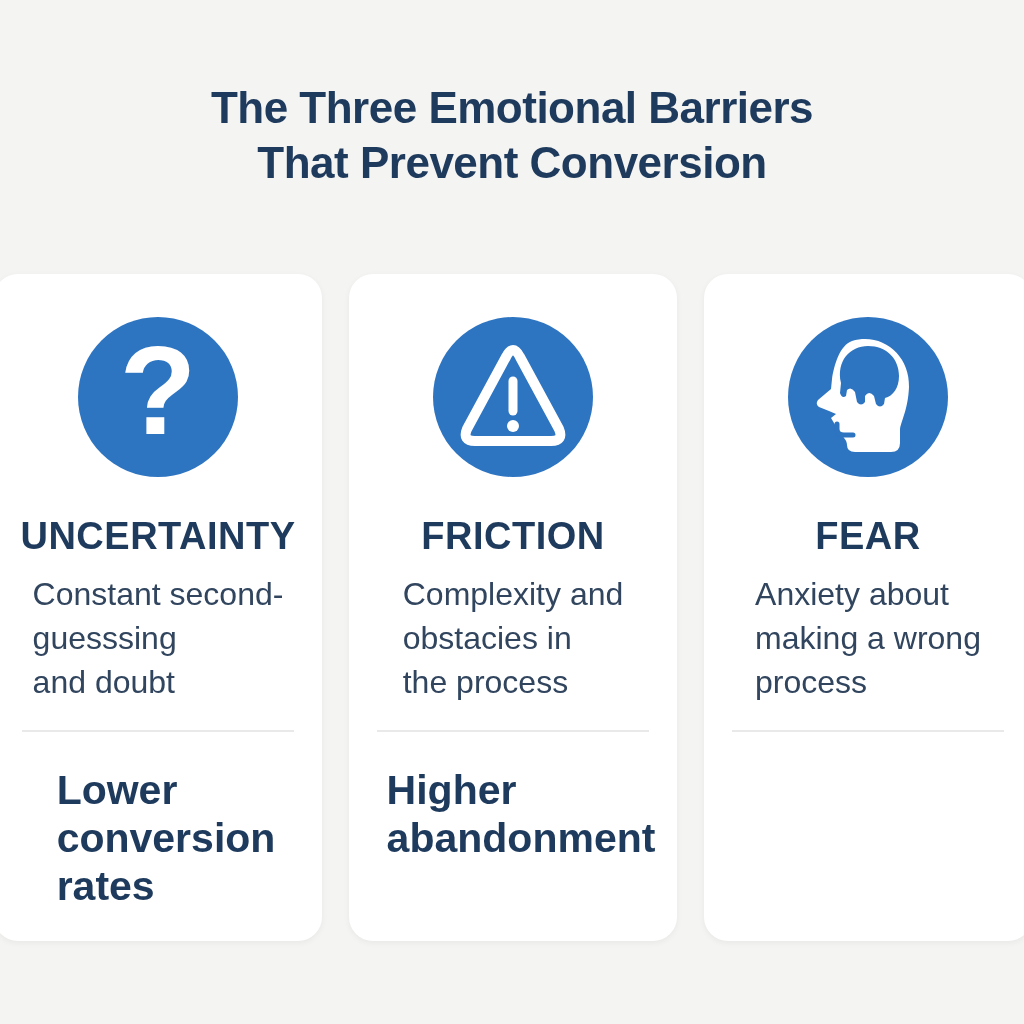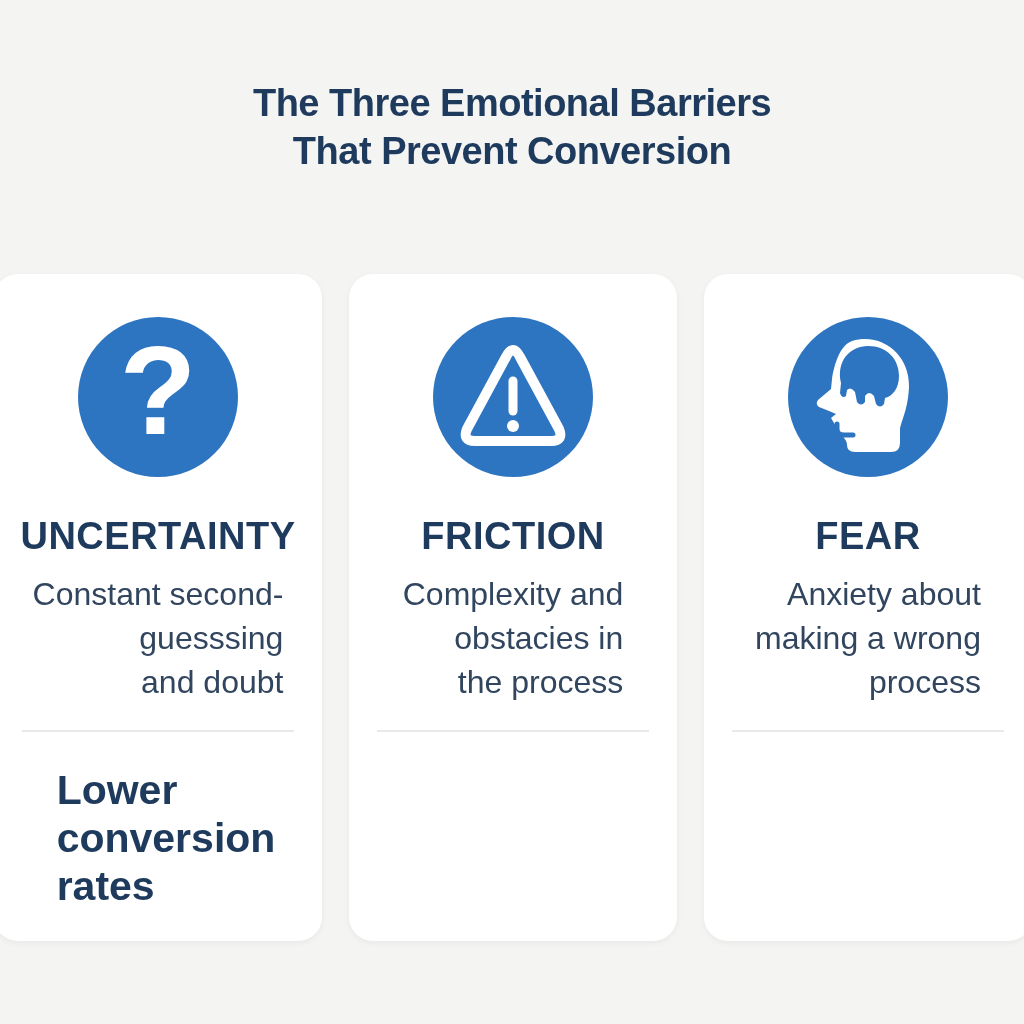--- a/index.html
+++ b/index.html
@@ -23,7 +23,7 @@
     position:absolute;
     top:80px;left:0;right:0;
     text-align:center;
-    font-size:38px;
+    font-size:44px;
     font-weight:700;
     line-height:1.26;
     letter-spacing:-0.5px;

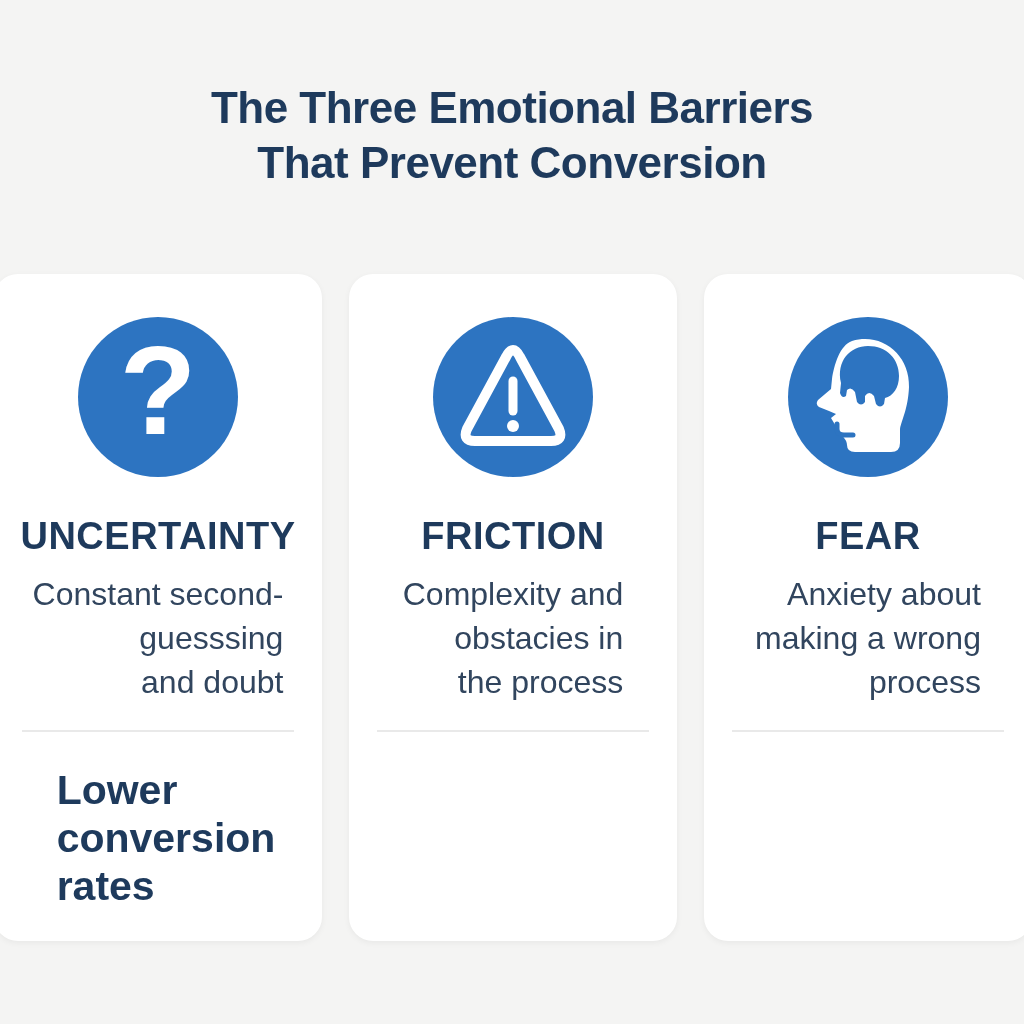--- a/index.html
+++ b/index.html
@@ -81,7 +81,7 @@
     font-size:32px;
     line-height:44px;
     color:var(--body-text);
-    text-align:right;
+    text-align:left;
     white-space:pre-line;
   }
   .divider{

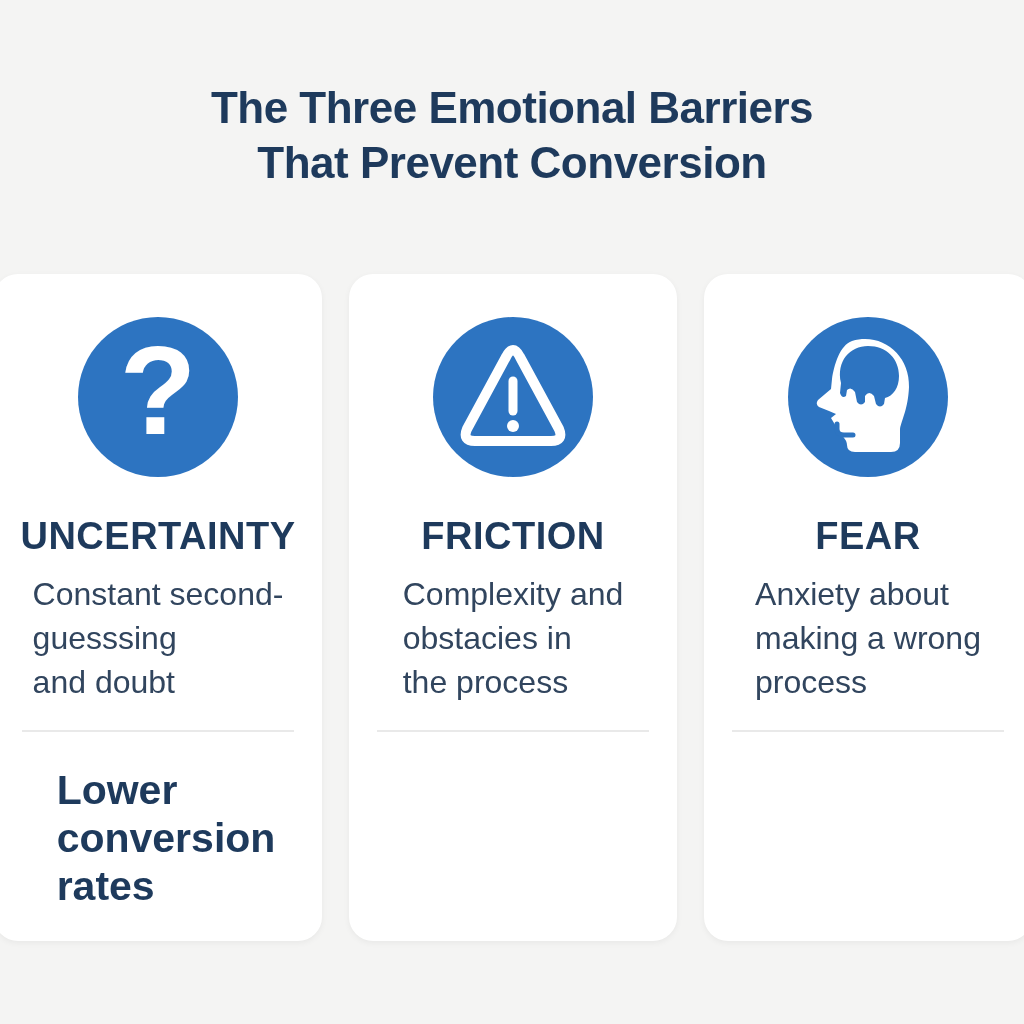--- a/index.html
+++ b/index.html
@@ -138,6 +138,8 @@
 obstacies in
 the process</div>
       <div class="divider"></div>
+      <div class="card-result">Higher
+abandonment</div>
     </div>
 
     <div class="card">

